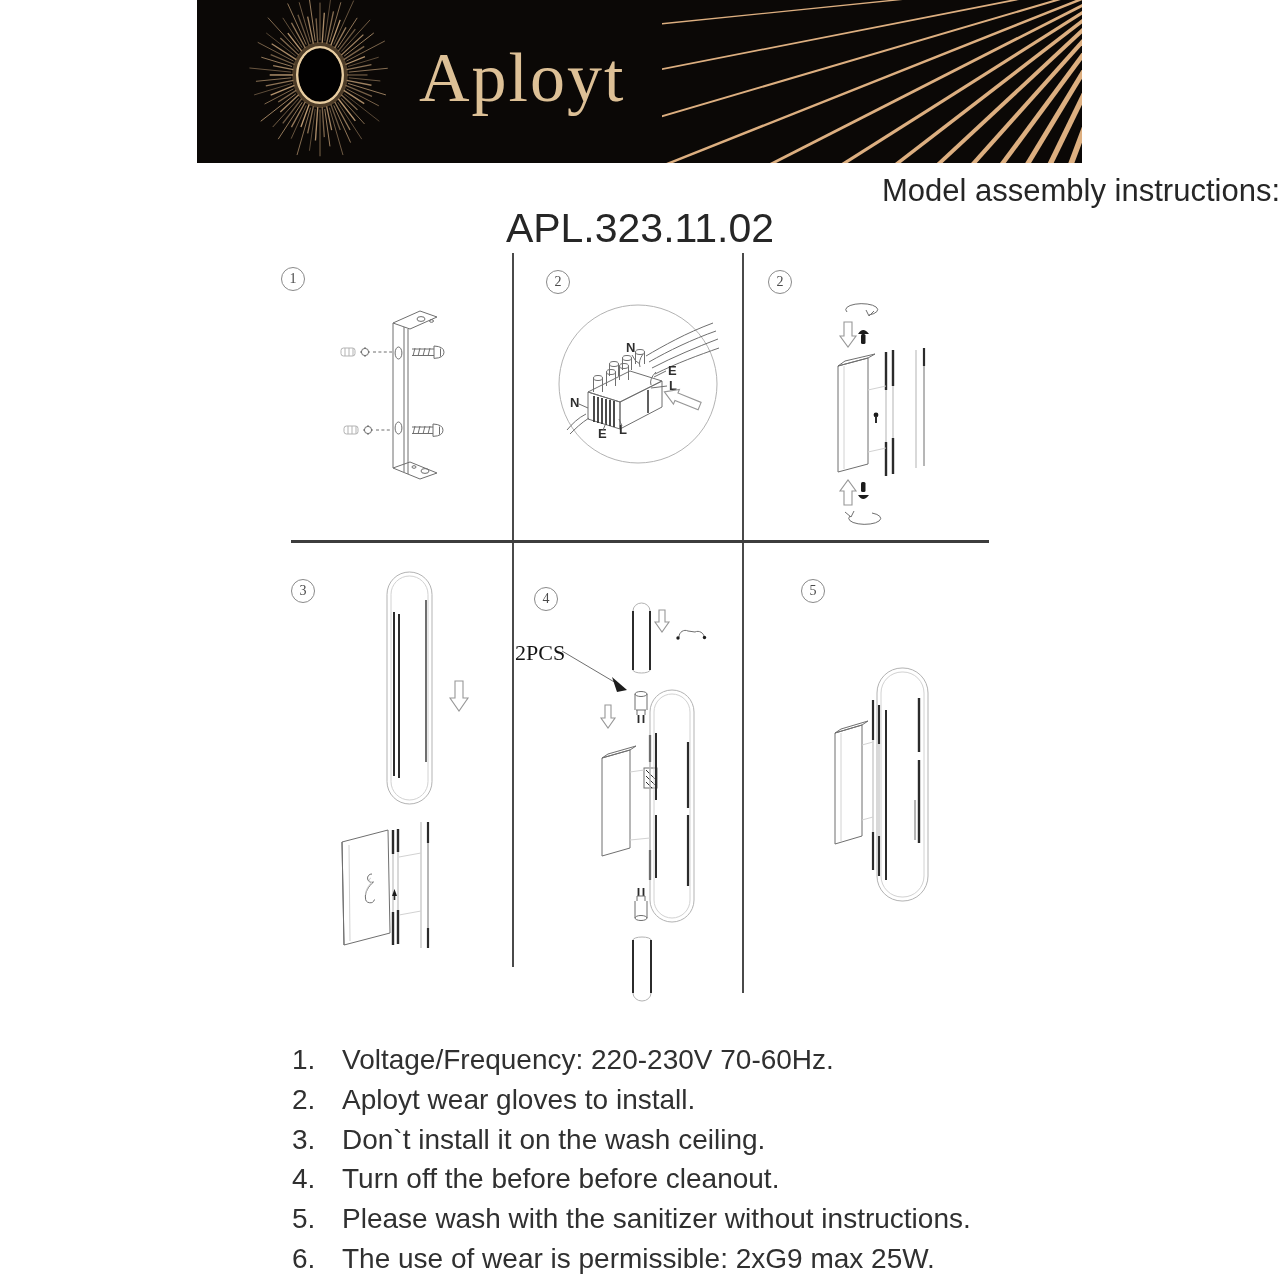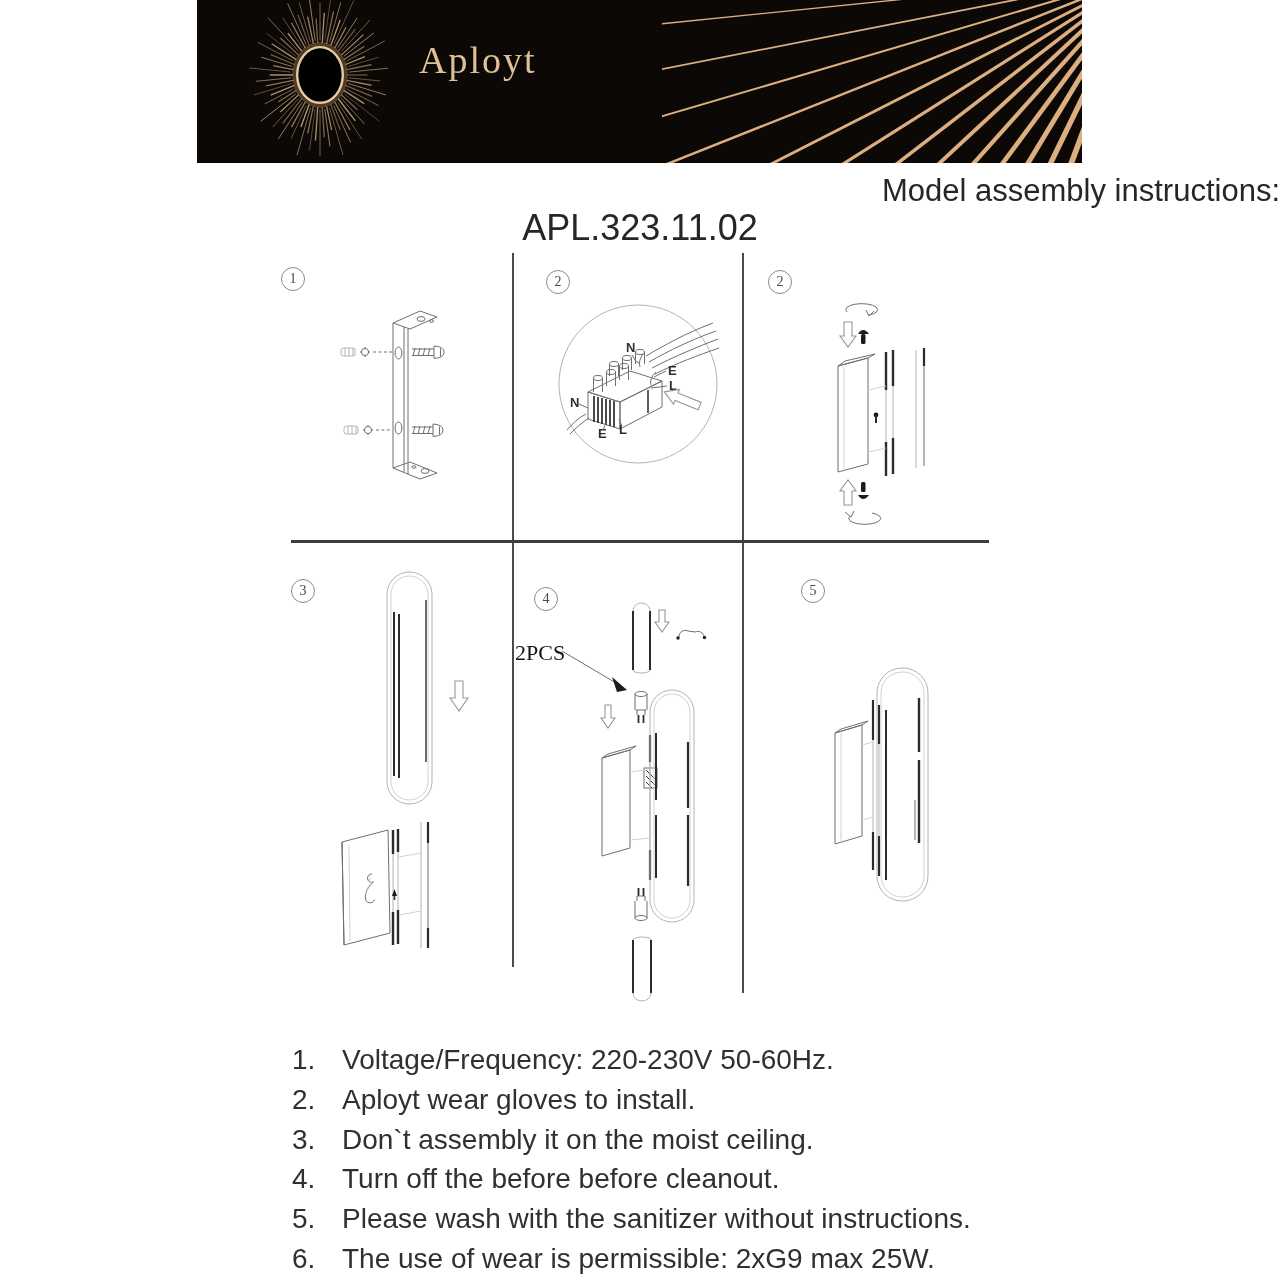--- a/index.html
+++ b/index.html
@@ -15,7 +15,7 @@
   .banner .burst{position:absolute;left:42px;top:-4px;width:162px;height:162px;}
   .banner .brand{
     position:absolute;left:222px;top:38px;
-    font-family:"Liberation Serif", serif;font-size:38px;font-weight:400;
+    font-family:"Liberation Serif", serif;font-size:70px;font-weight:400;
     color:#ddc096;letter-spacing:2px;
   }
   .banner .fan{position:absolute;right:0;top:0;width:420px;height:163px;}

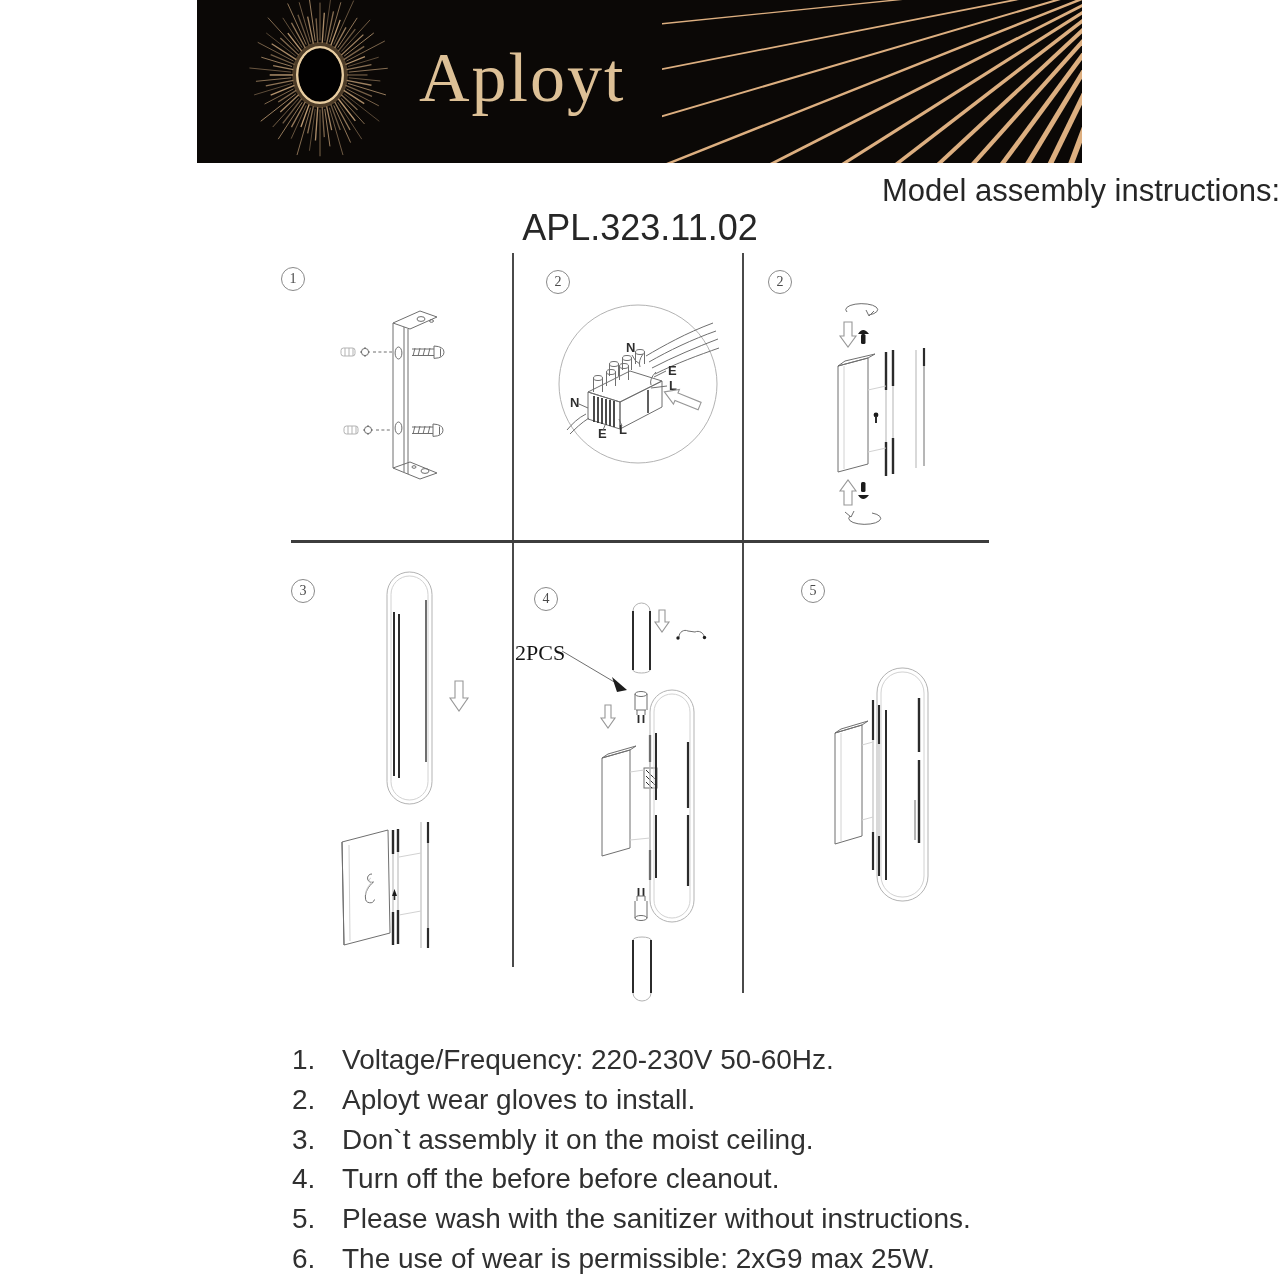--- a/index.html
+++ b/index.html
@@ -22,7 +22,7 @@
   
   .title-block{position:absolute;left:0;top:172px;width:1280px;text-align:center;color:#262626;}
   .title-line1{font-size:31px;line-height:38px;text-align:right;}
-  .title-line2{font-size:36px;line-height:36px;}
+  .title-line2{font-size:41px;line-height:36px;}
   
   .vline{position:absolute;width:2px;background:#4a4a4a;}
   .v1{left:512px;top:253px;height:714px;}

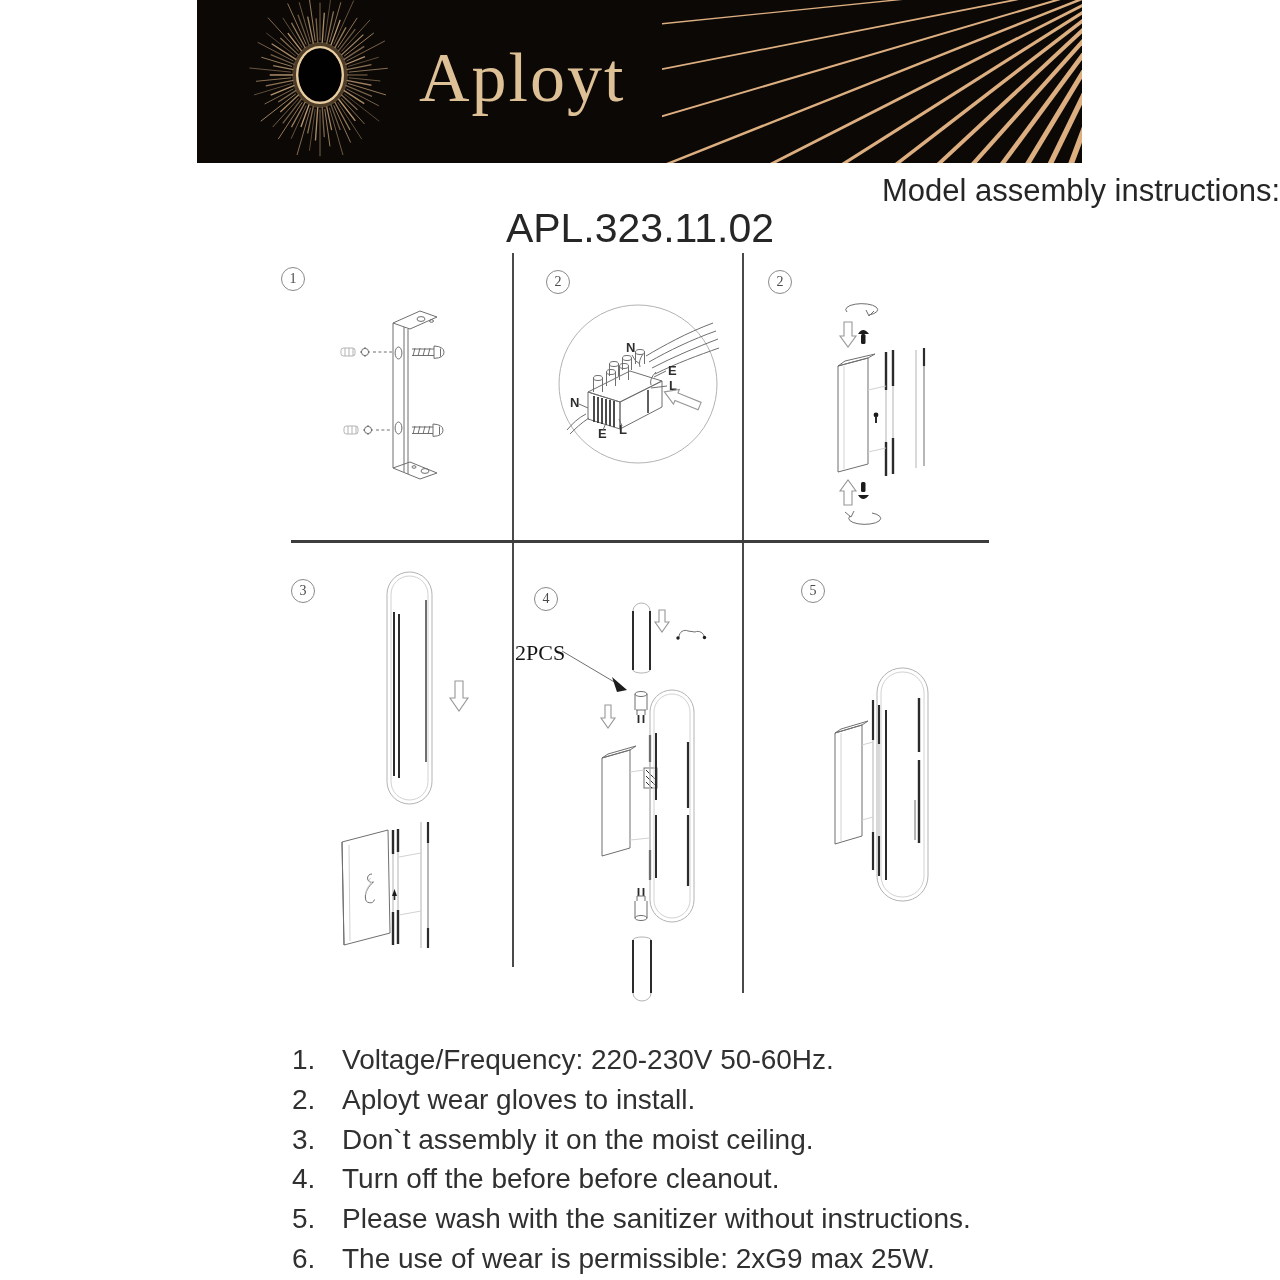--- a/index.html
+++ b/index.html
@@ -481,7 +481,7 @@
 <ol class="instructions">
   <li class="inst-row">
     <span class="inst-num">1.</span>
-    <span class="inst-text">Voltage/Frequency: 220-230V 50-60Hz.</span>
+    <span class="inst-text">Voltage/Frequency: 220-230V 70-60Hz.</span>
   </li>
   <li class="inst-row">
     <span class="inst-num">2.</span>

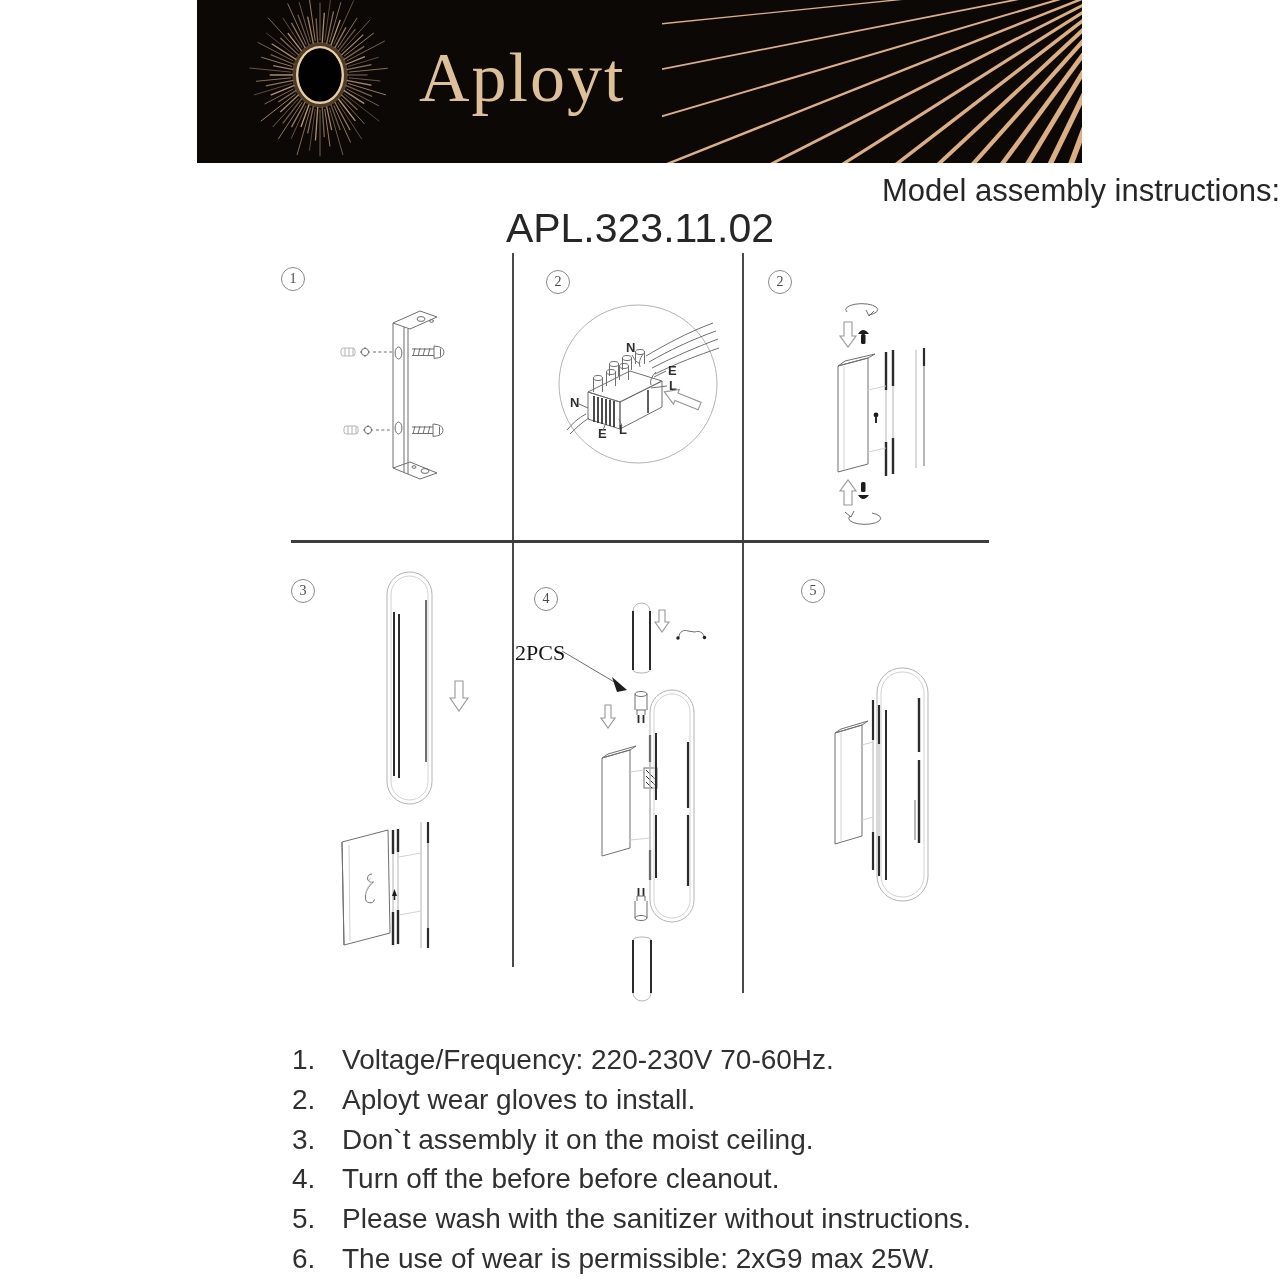--- a/index.html
+++ b/index.html
@@ -489,7 +489,7 @@
   </li>
   <li class="inst-row">
     <span class="inst-num">3.</span>
-    <span class="inst-text">Don`t assembly it on the moist ceiling.</span>
+    <span class="inst-text">Don`t install it on the wash ceiling.</span>
   </li>
   <li class="inst-row">
     <span class="inst-num">4.</span>

